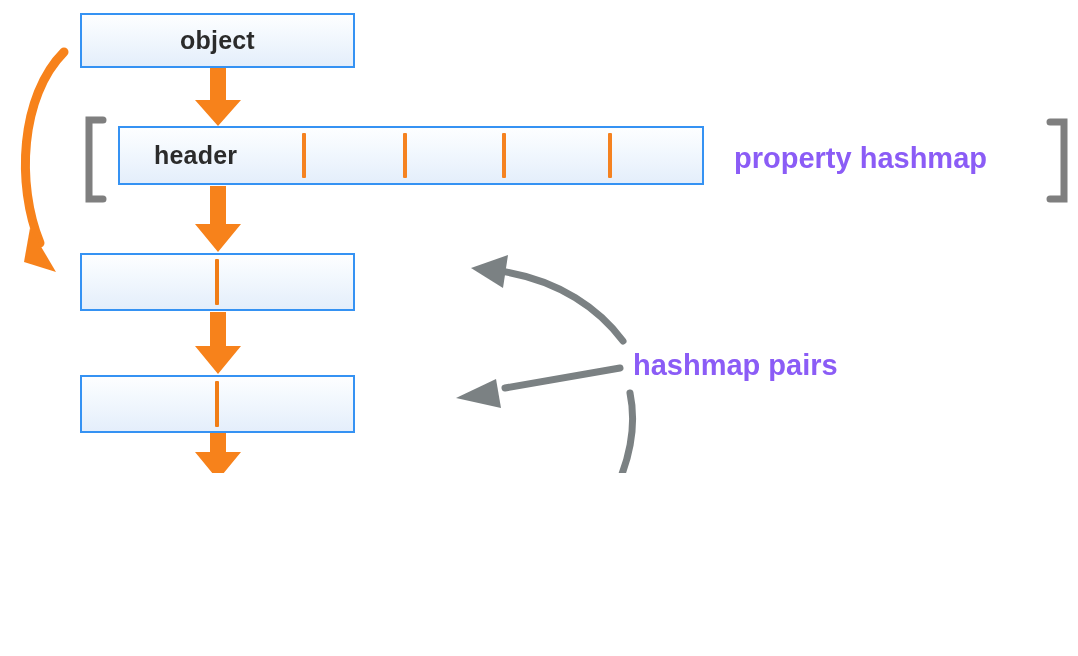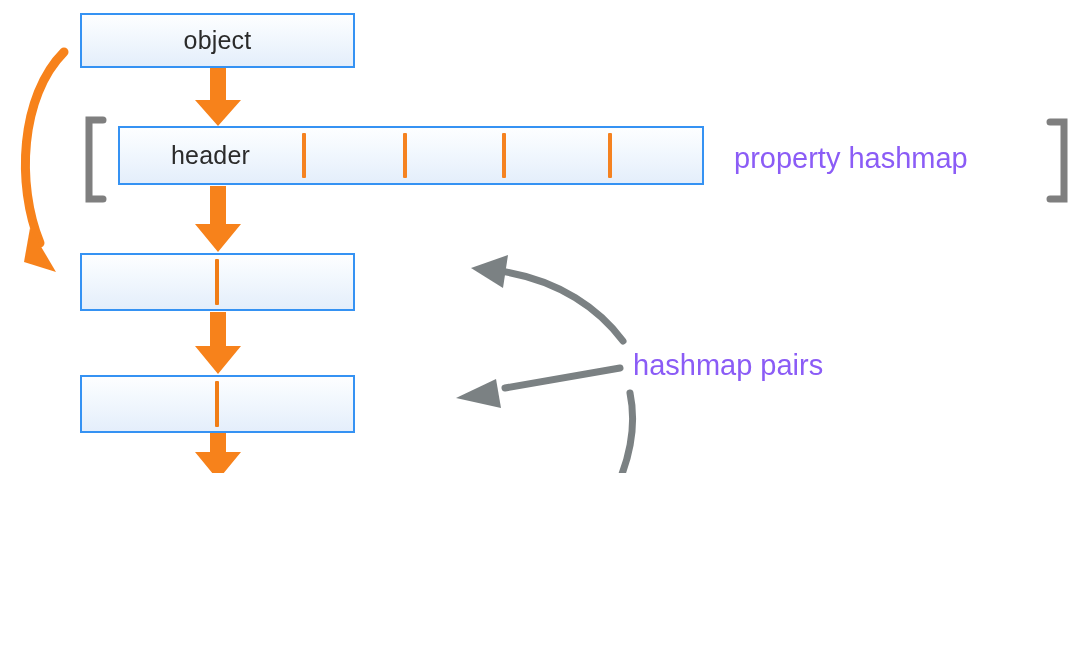--- a/index.html
+++ b/index.html
@@ -16,6 +16,7 @@
     height: 473px;
     background: #ffffff;
     overflow: hidden;
+    font-weight: bold;
   }
   #vec {
     position: absolute;

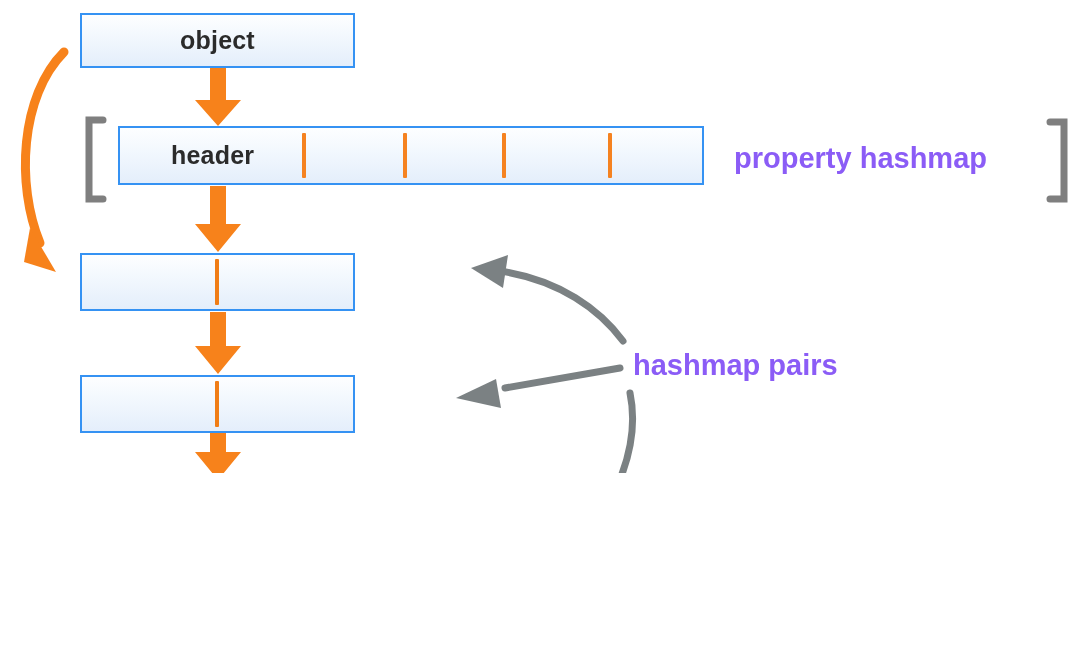--- a/index.html
+++ b/index.html
@@ -42,7 +42,7 @@
   }
   .obj-box  { left: 80px;  top: 13px;  width: 275px; height: 55px; }
   .hash-box { left: 118px; top: 126px; width: 586px; height: 59px; justify-content: flex-start; }
-  .hash-box .box-label { margin-left: 51px; }
+  .hash-box .box-label { margin-left: 34px; }
   .pair-box { left: 80px;  width: 275px; height: 58px; }
   .pair1 { top: 253px; }
   .pair2 { top: 375px; }

